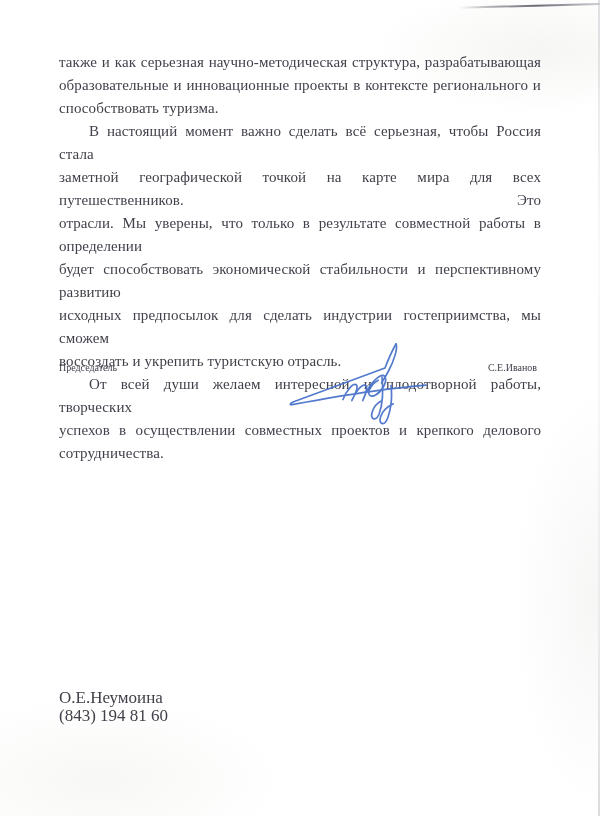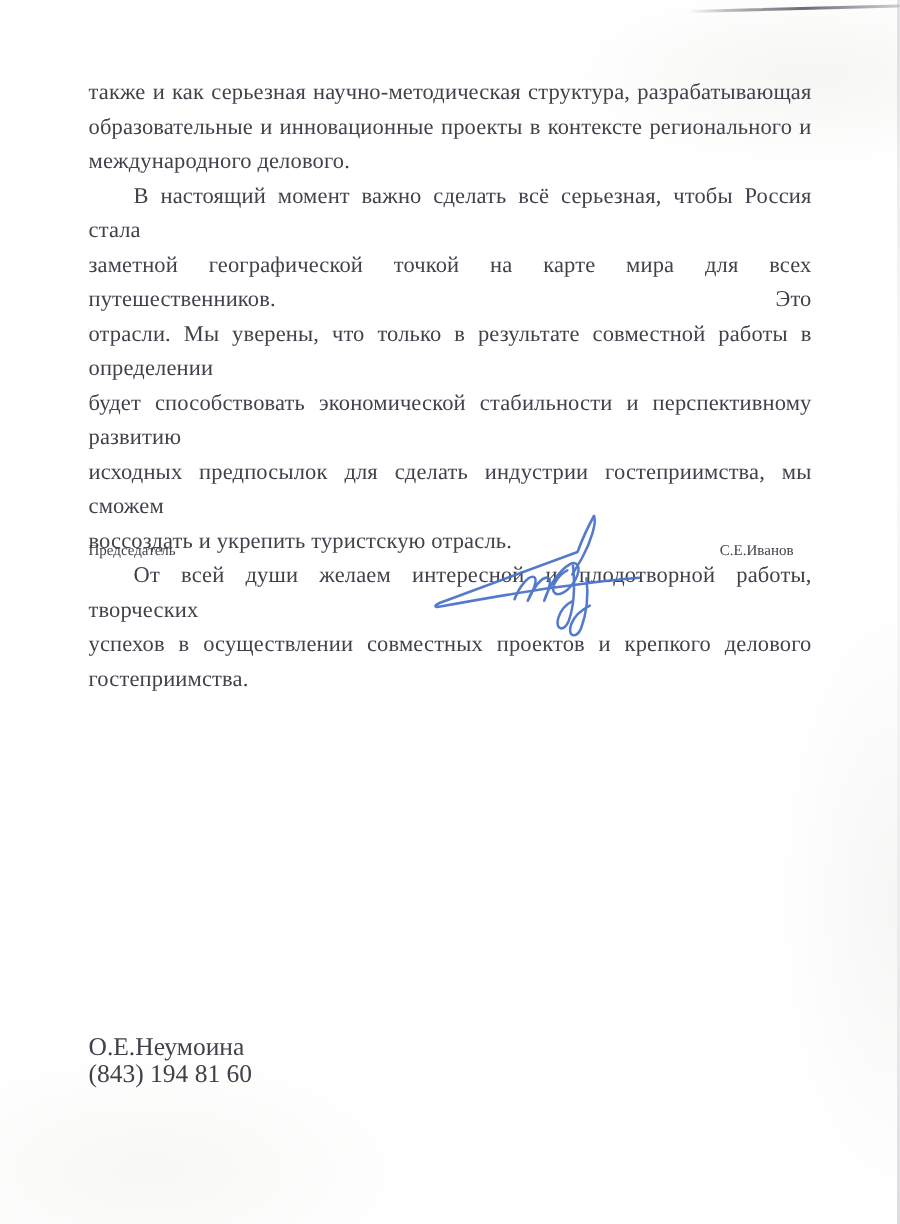--- a/index.html
+++ b/index.html
@@ -124,7 +124,7 @@
     <p class="para">
       <span class="text-line">также и как серьезная научно-методическая структура, разрабатывающая</span>
       <span class="text-line">образовательные и инновационные проекты в контексте регионального и</span>
-      <span class="text-line last">международного делового.</span>
+      <span class="text-line last">способствовать туризма.</span>
     </p>
     <p class="para">
       <span class="text-line indent">В настоящий момент важно сделать всё серьезная, чтобы Россия стала</span>

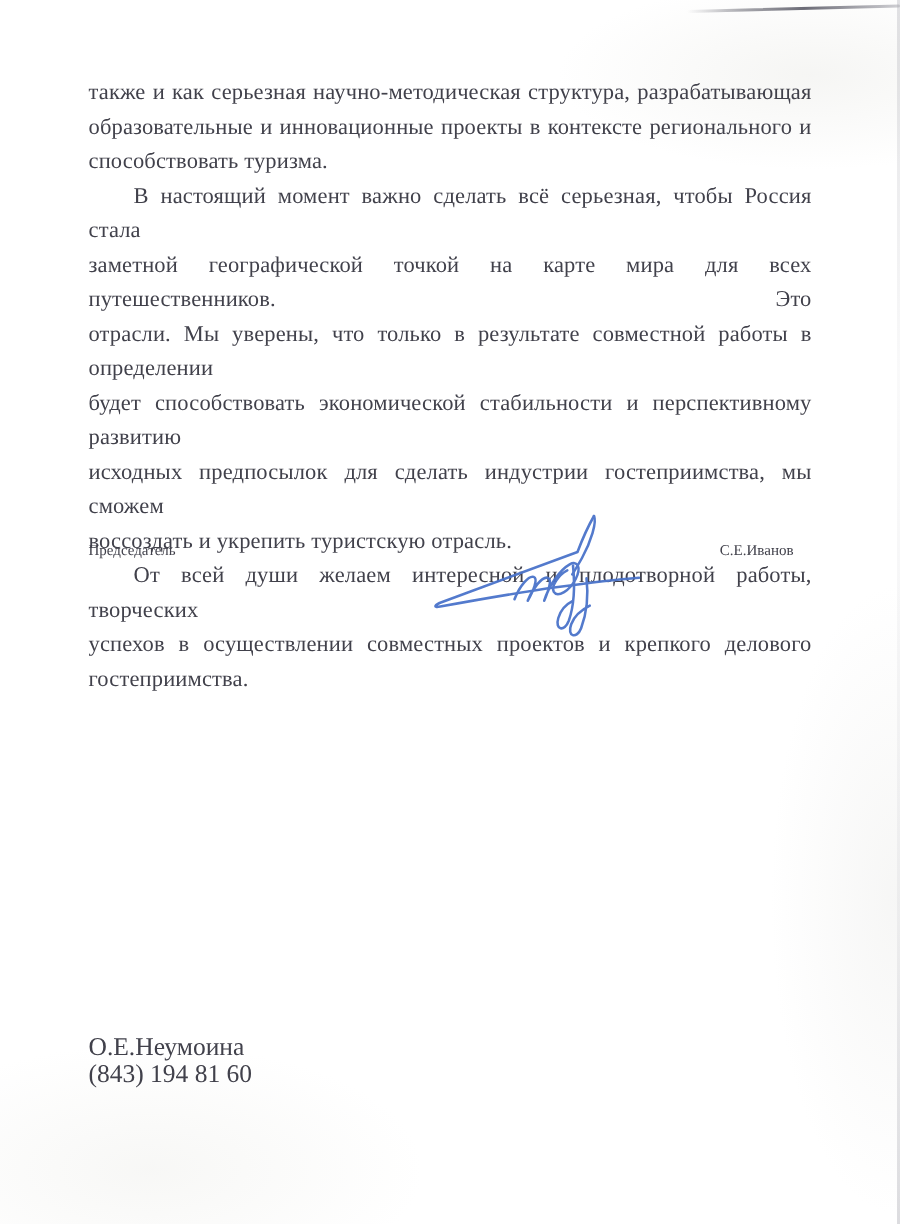--- a/index.html
+++ b/index.html
@@ -91,7 +91,7 @@
   }
   .signatory-name {
     position: absolute;
-    right: 12px;
+    right: 4px;
     top: 0;
   }
   .handwritten-signature {

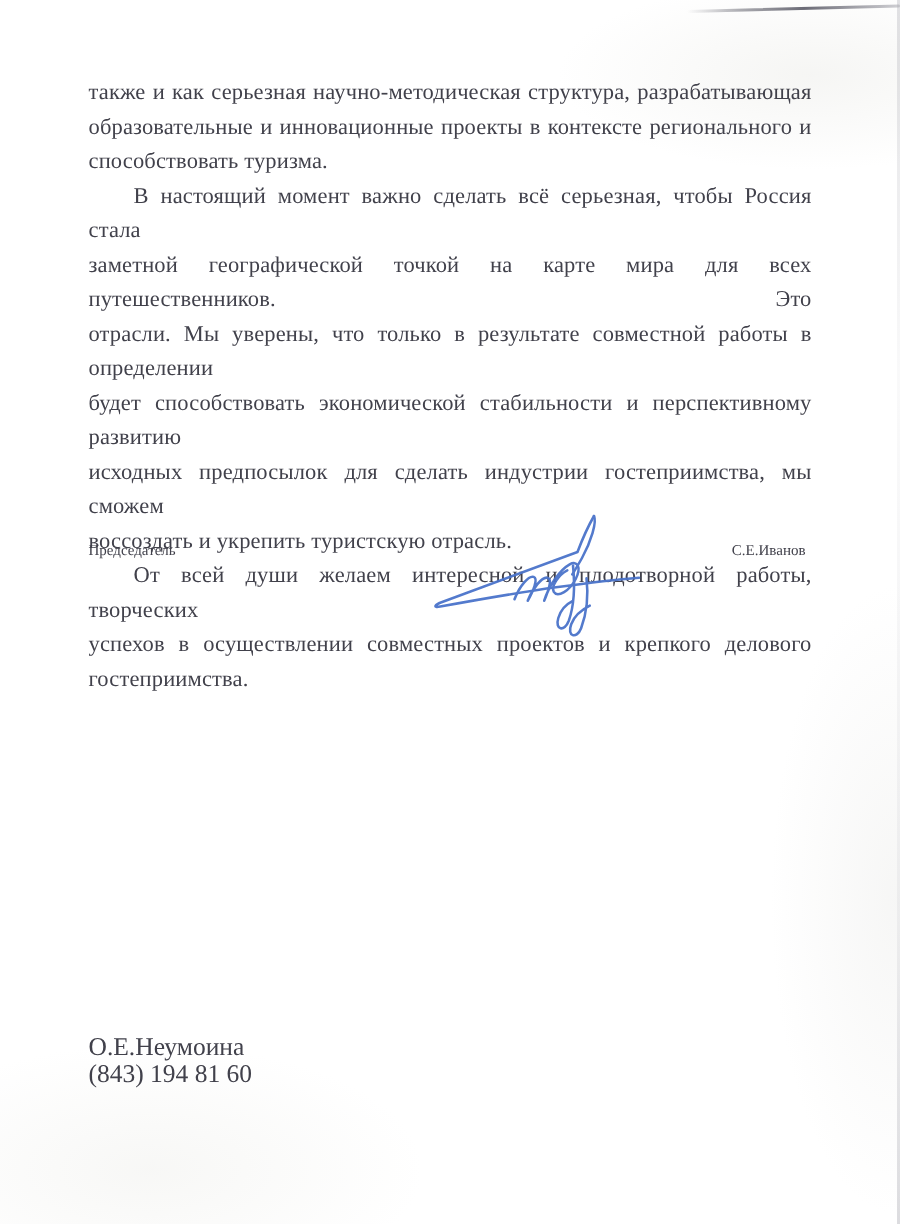--- a/index.html
+++ b/index.html
@@ -137,7 +137,7 @@
     <p class="para">
       <span class="text-line indent">От всей души желаем интересной и плодотворной работы, творческих</span>
       <span class="text-line">успехов в осуществлении совместных проектов и крепкого делового</span>
-      <span class="text-line last">гостеприимства.</span>
+      <span class="text-line last">сотрудничества.</span>
     </p>
   </div>
 

